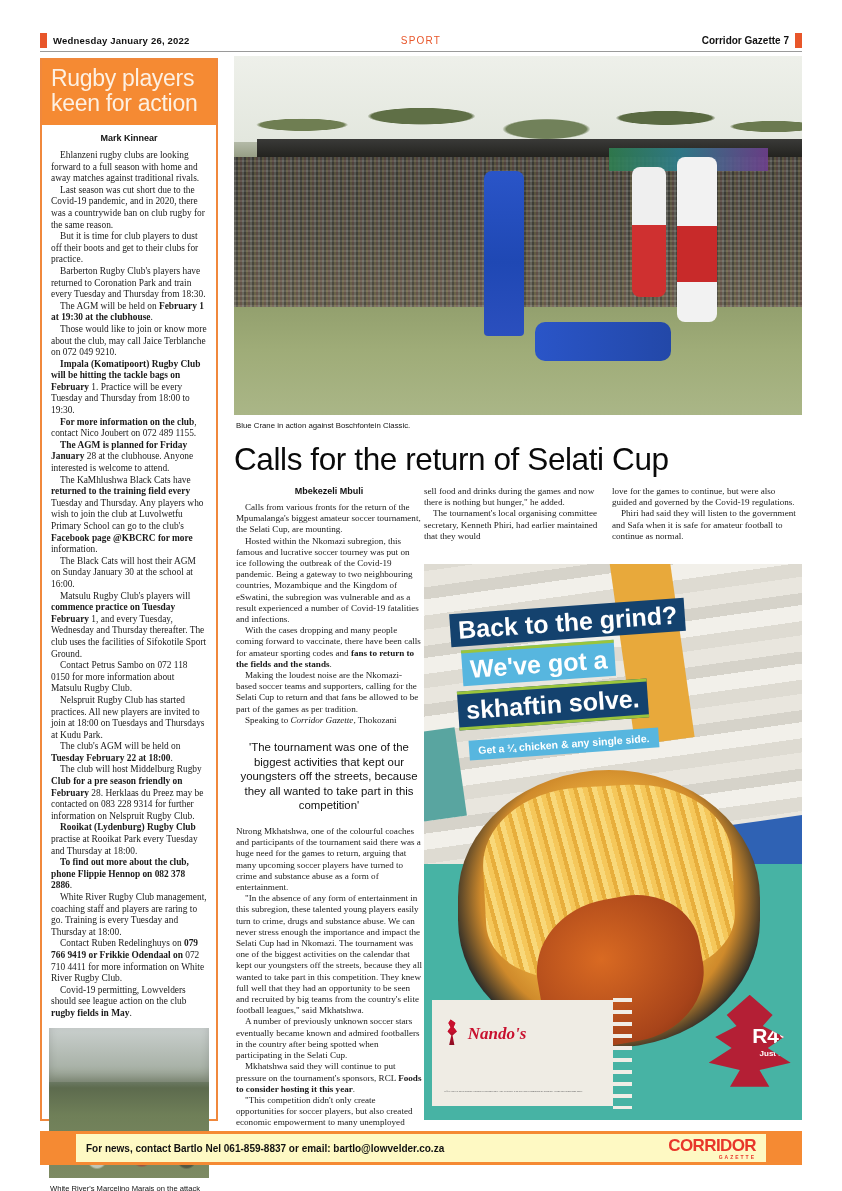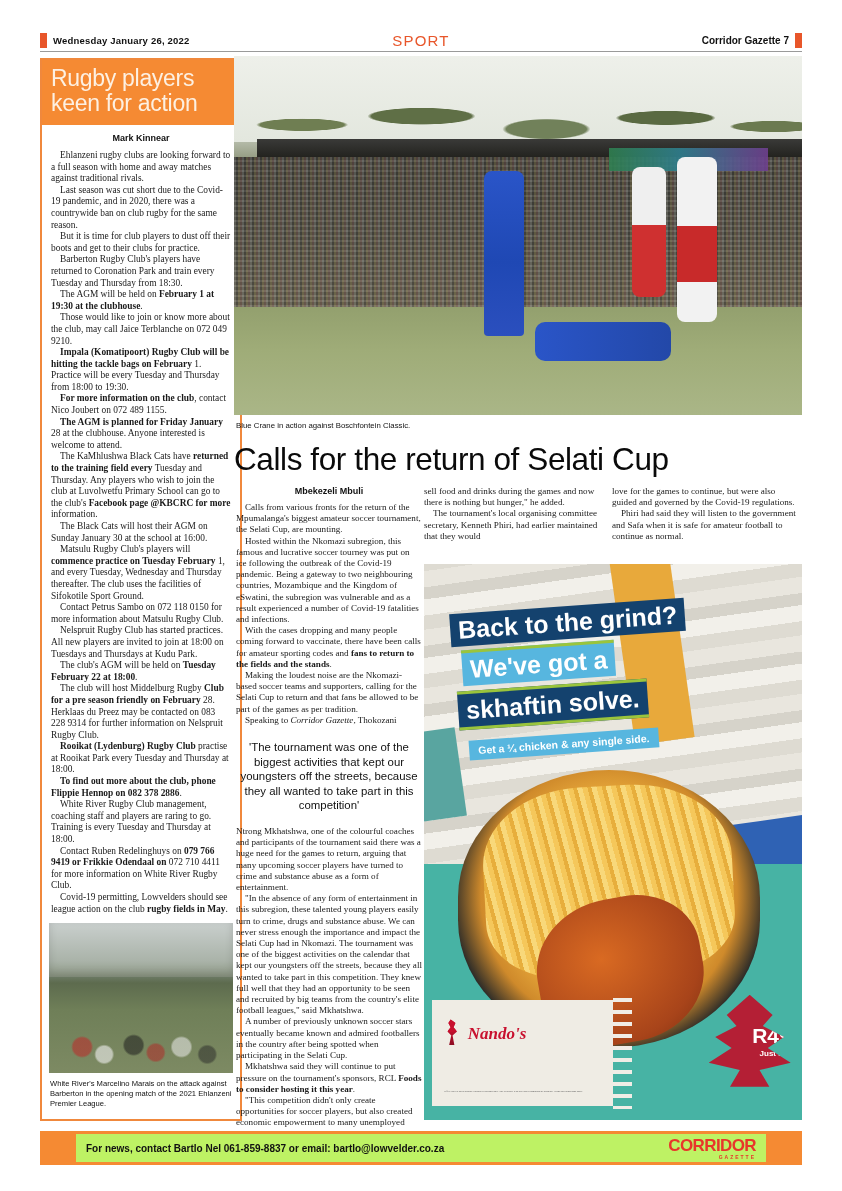--- a/index.html
+++ b/index.html
@@ -24,7 +24,7 @@
   }
   .mast-sport {
     position:absolute; left:50%; transform:translateX(-50%);
-    font-family:"Liberation Sans", sans-serif; font-size:15px;
+    font-family:"Liberation Sans", sans-serif; font-size:10px;
     color:#e8562a; letter-spacing:1.2px;
   }
   .mast-right {

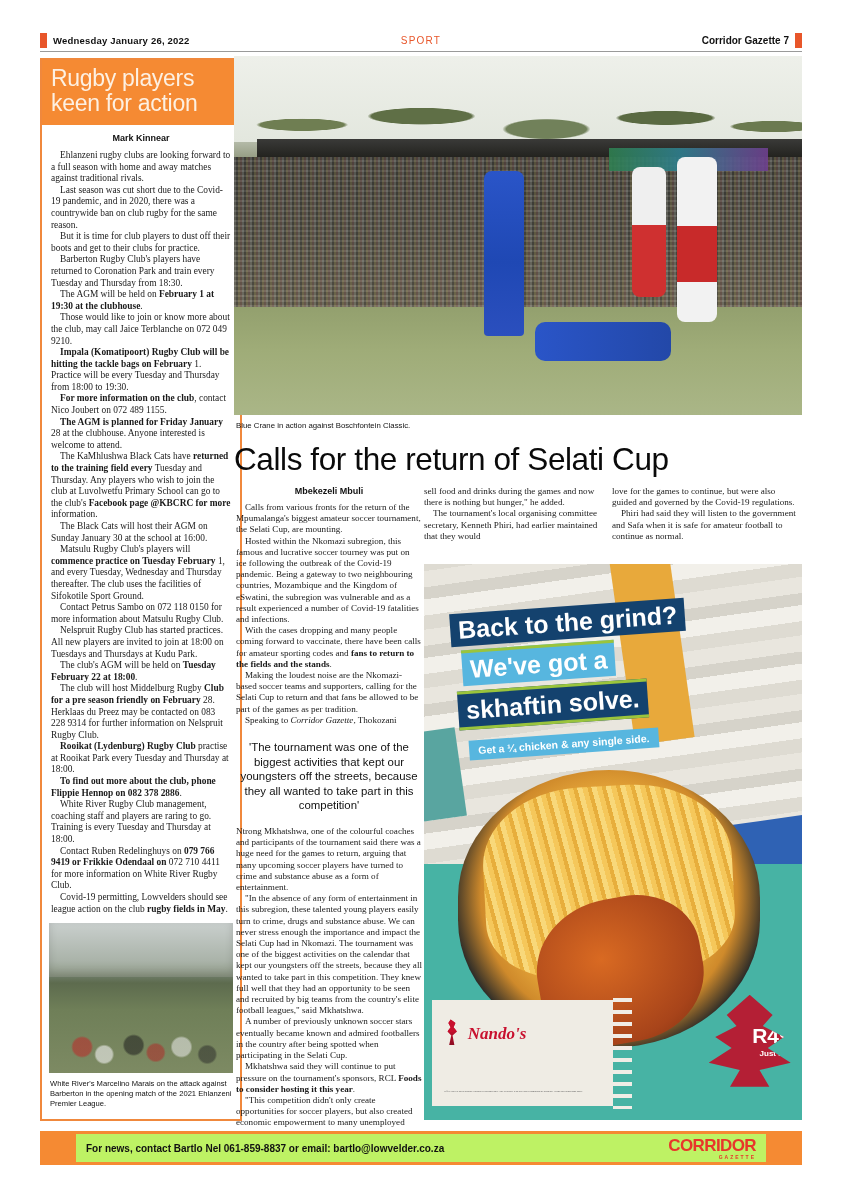--- a/index.html
+++ b/index.html
@@ -35,7 +35,7 @@
 
   
   .leftcol {
-    position:absolute; left:40px; top:58px; width:202px; height:1063px;
+    position:absolute; left:40px; top:58px; width:178px; height:1063px;
     border:2px solid #f0883c; background:#fff;
   }
   .rugby-head {

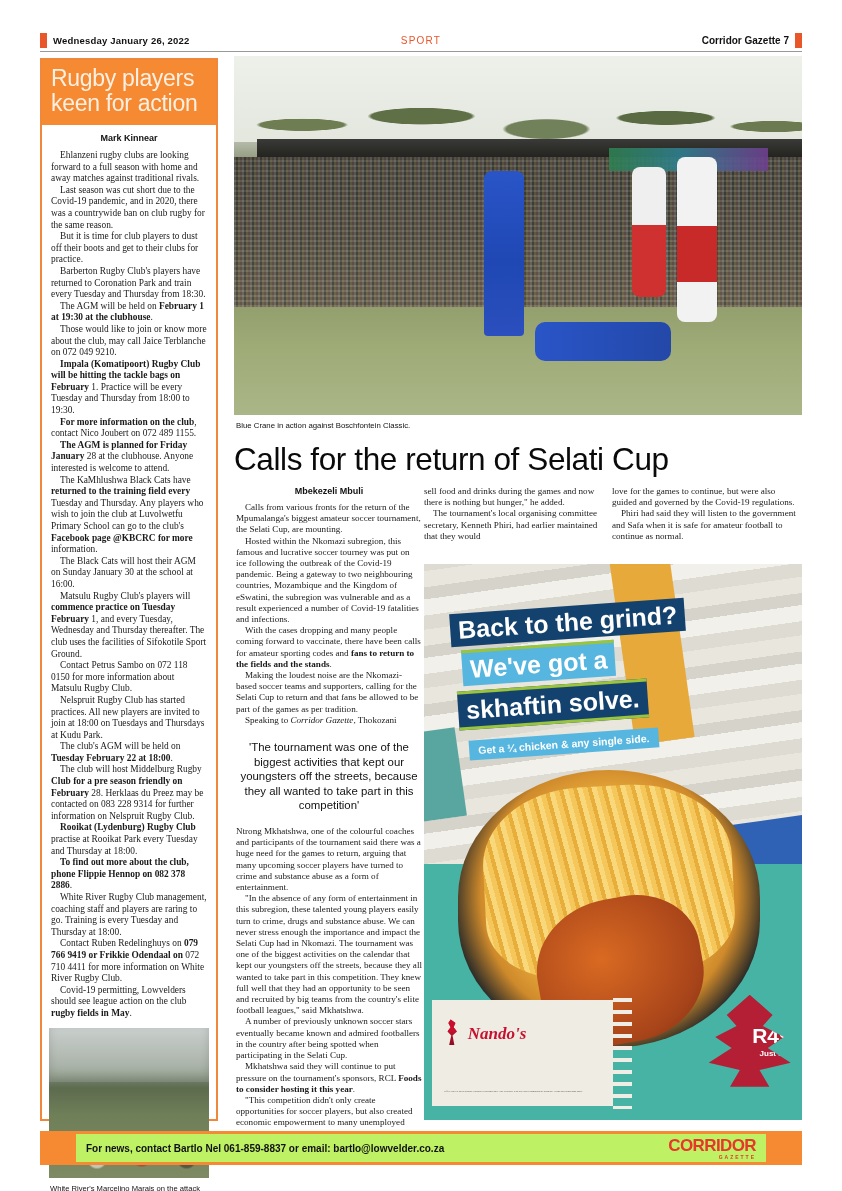--- a/index.html
+++ b/index.html
@@ -226,7 +226,7 @@
   }
   .footer-inner{
     position:absolute; left:36px; right:36px; top:3px; bottom:3px;
-    background:#bef264; display:flex; align-items:center; padding:0 10px;
+    background:#fef9c3; display:flex; align-items:center; padding:0 10px;
   }
   .footer-text{
     font-family:"Liberation Sans", sans-serif; font-weight:bold;

